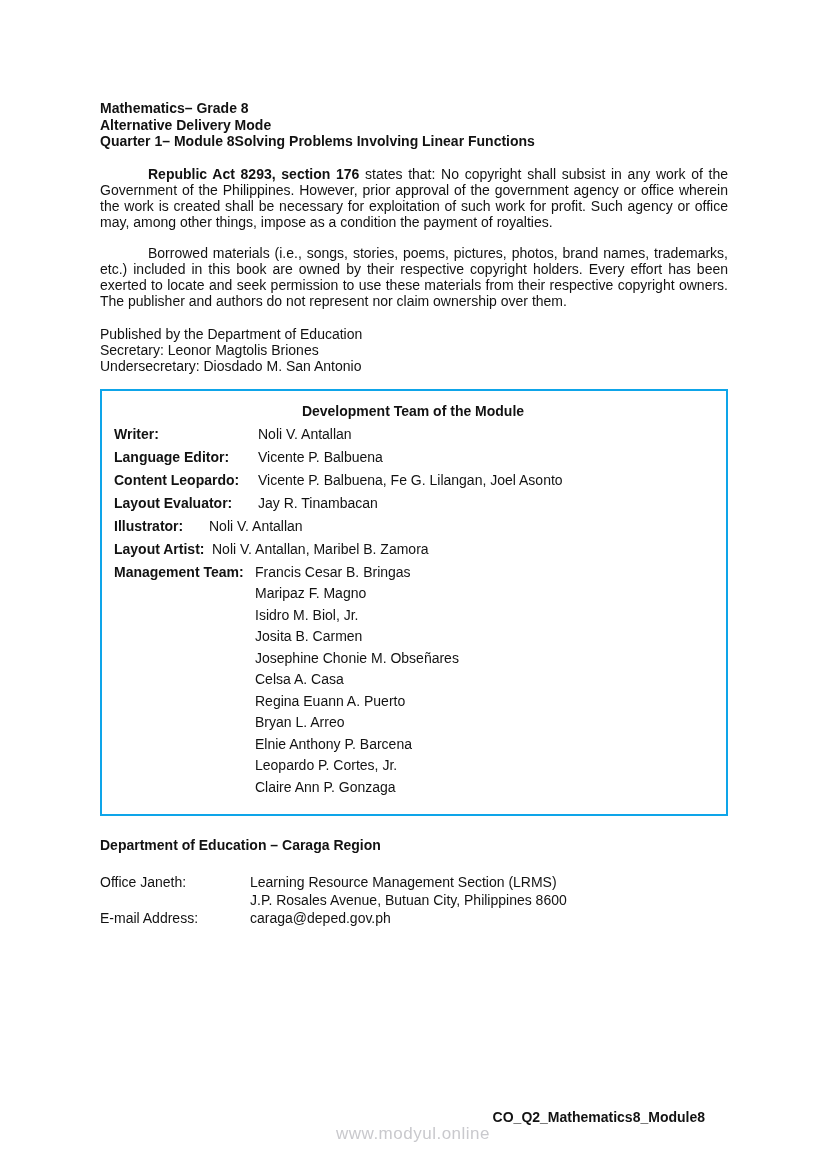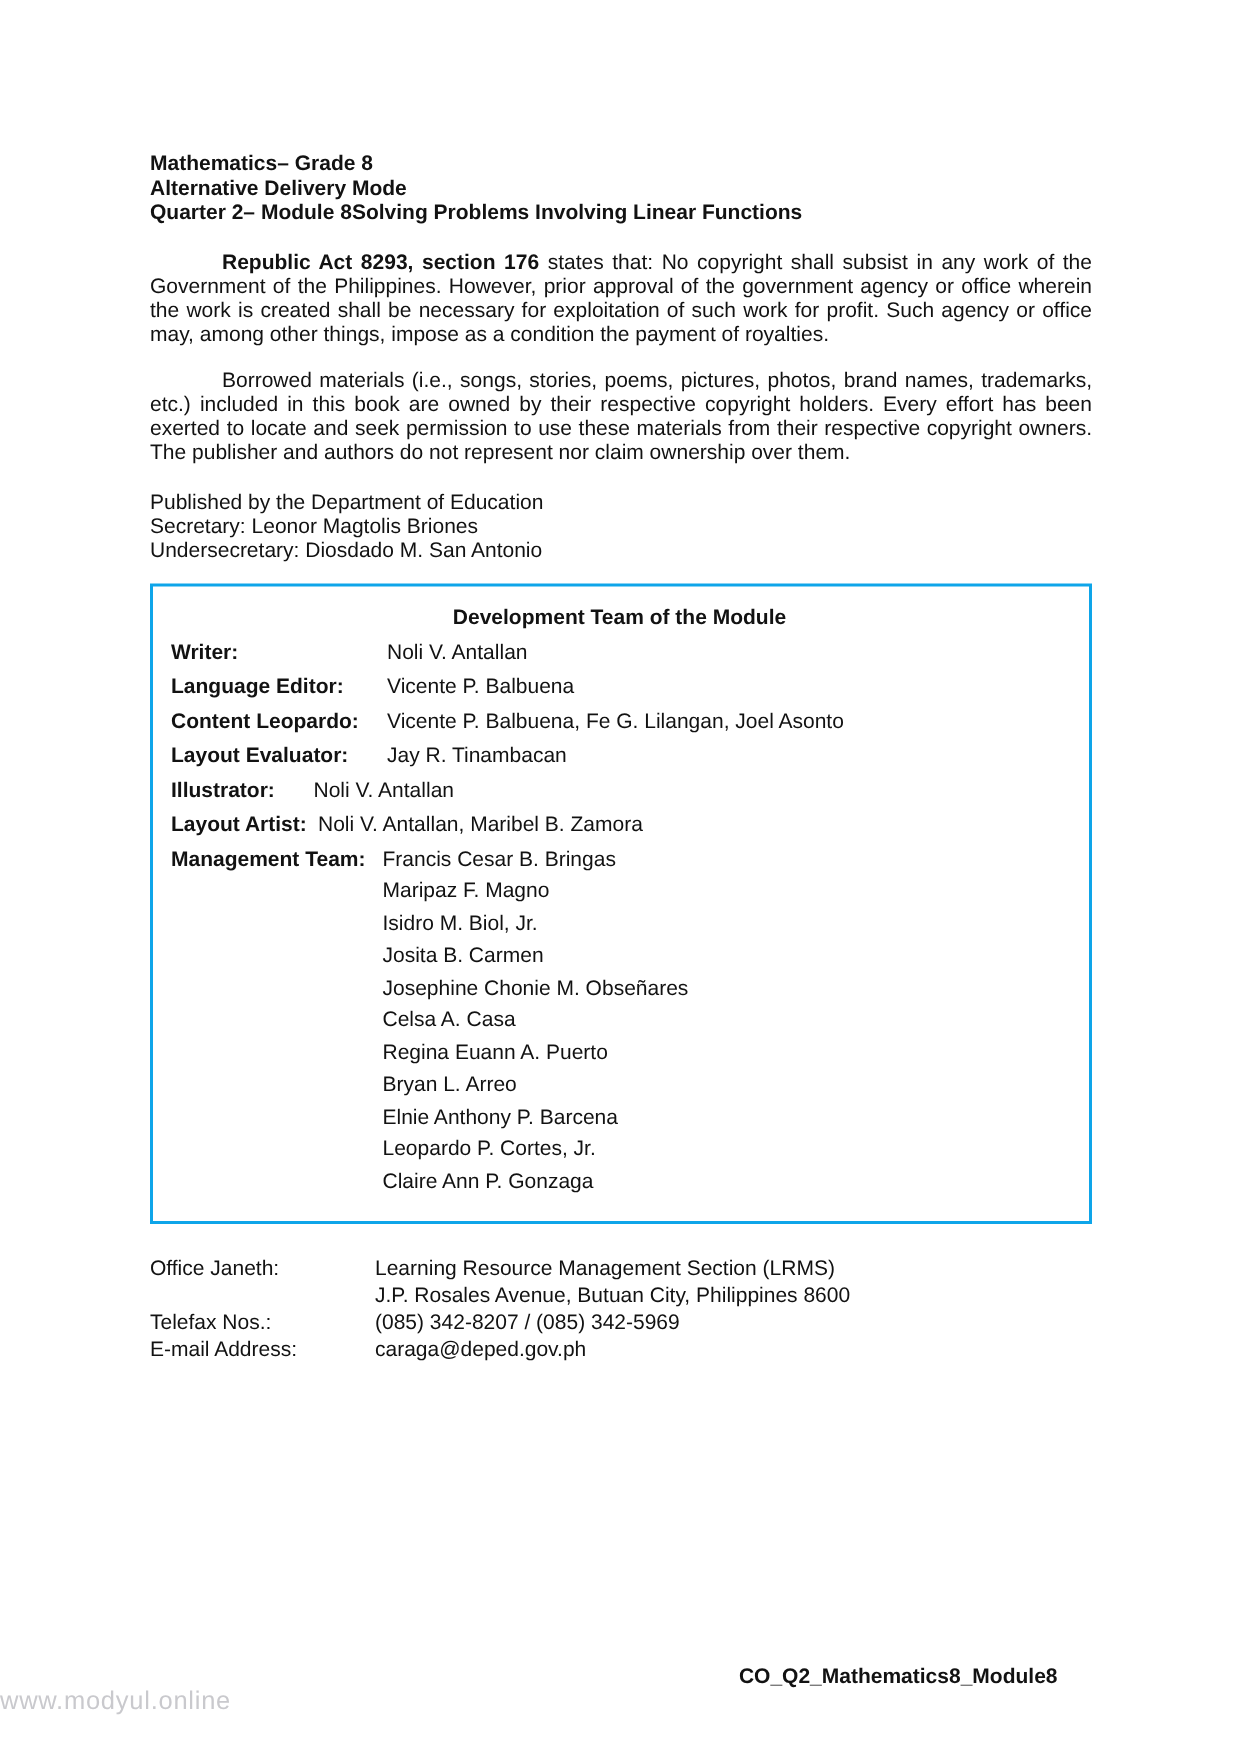--- a/index.html
+++ b/index.html
@@ -86,7 +86,7 @@
     <div class="hdr">
       <div>Mathematics– Grade 8</div>
       <div>Alternative Delivery Mode</div>
-      <div>Quarter 2– Module 8Solving Problems Involving Linear Functions</div>
+      <div>Quarter 1– Module 8Solving Problems Involving Linear Functions</div>
     </div>
 
     <p class="para"><b>Republic Act 8293, section 176</b><span> states that: No copyright shall subsist in any work of the Government of the Philippines. However, prior approval of the government agency or office wherein the work is created shall be necessary for exploitation of such work for profit. Such agency or office may, among other things, impose as a condition the payment of royalties.</span></p>

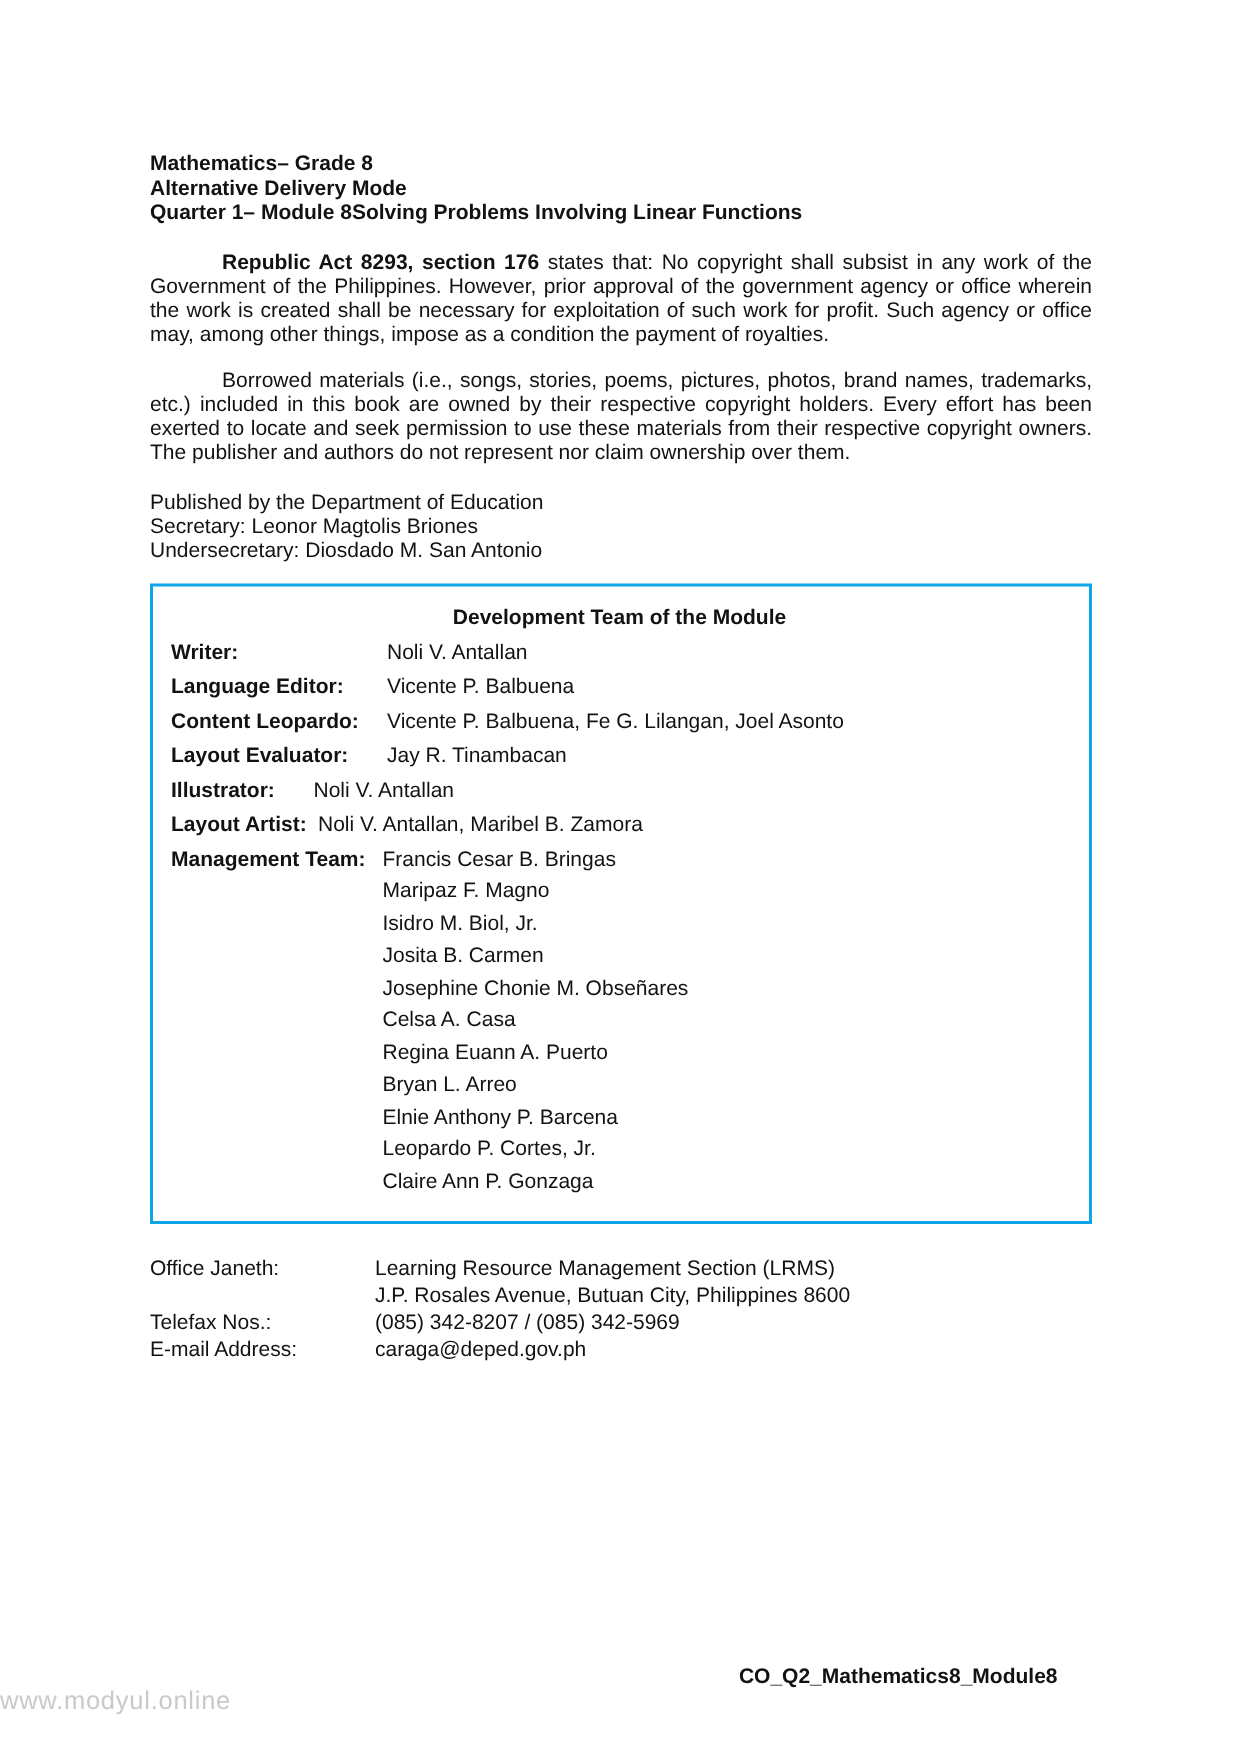--- a/index.html
+++ b/index.html
@@ -146,6 +146,7 @@
     </div>
 
 
+    <div class="region">Department of Education – Caraga Region</div>
 
     <div class="contact">
       <div class="c-row">

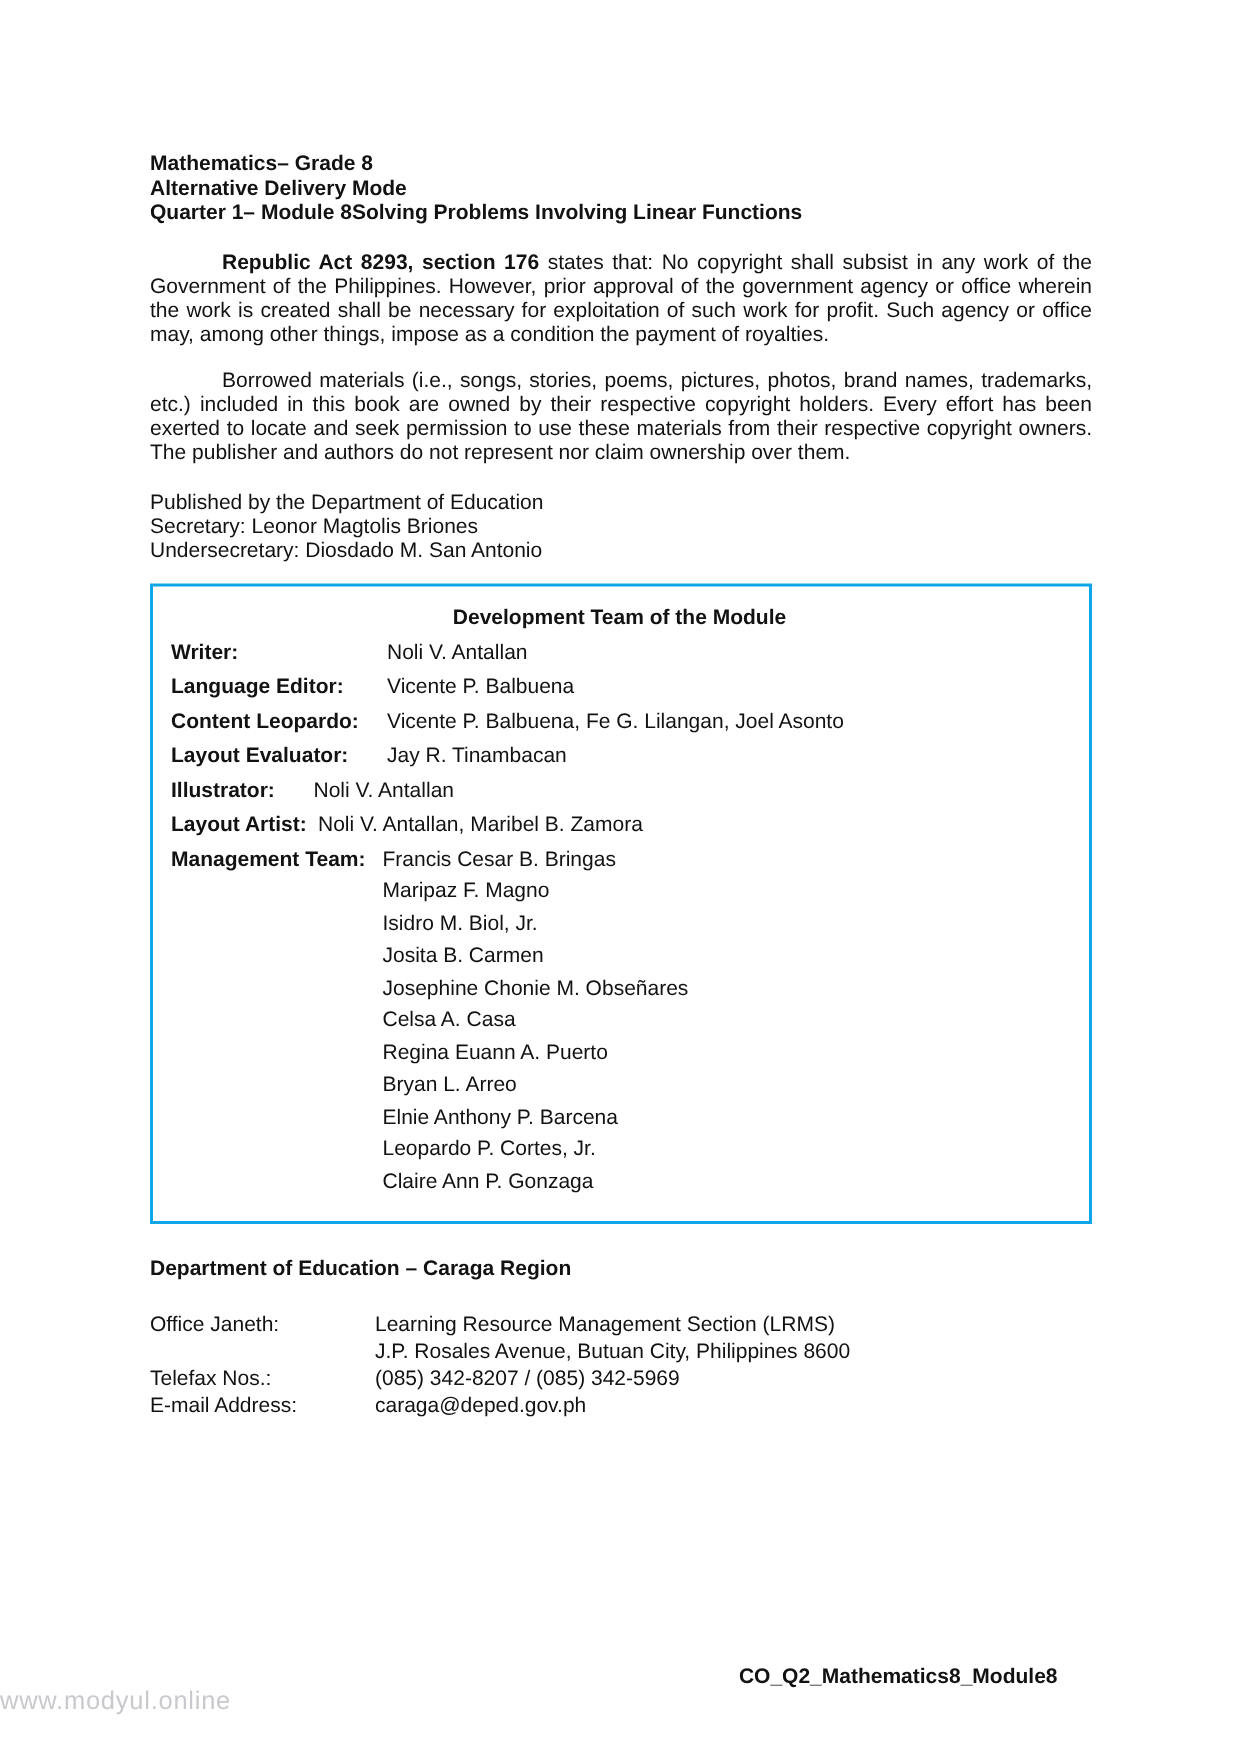--- a/index.html
+++ b/index.html
@@ -157,10 +157,6 @@
         </span>
       </div>
       <div class="c-row">
-        <span class="c-label">Telefax Nos.:</span>
-        <span class="c-val">(085) 342-8207 / (085) 342-5969</span>
-      </div>
-      <div class="c-row">
         <span class="c-label">E-mail Address:</span>
         <span class="c-val">caraga@deped.gov.ph</span>
       </div>

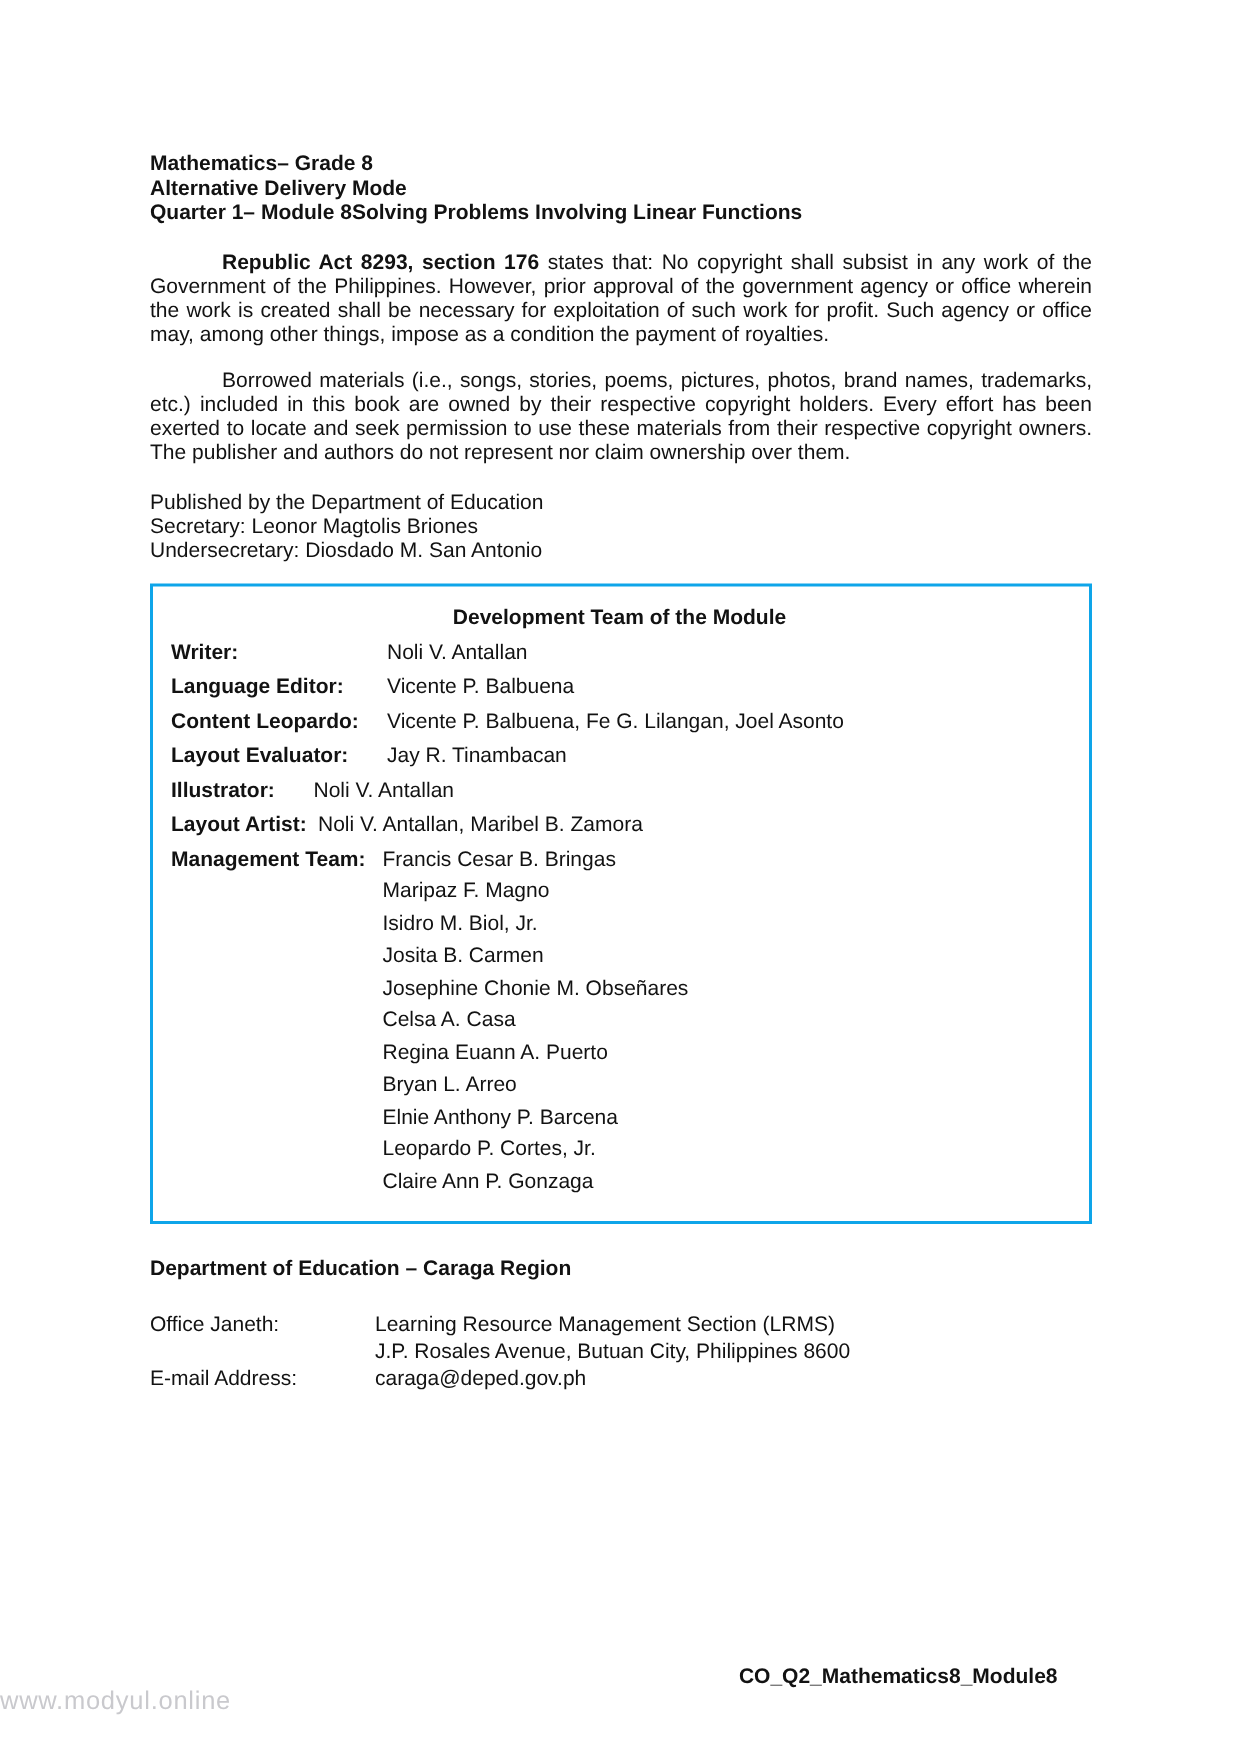--- a/index.html
+++ b/index.html
@@ -71,6 +71,7 @@
     top: 1124px;
     left: 0;
     width: 826px;
+    text-align: center;
     color: #c9c9cd;
     font-size: 17px;
     letter-spacing: 0.5px;

